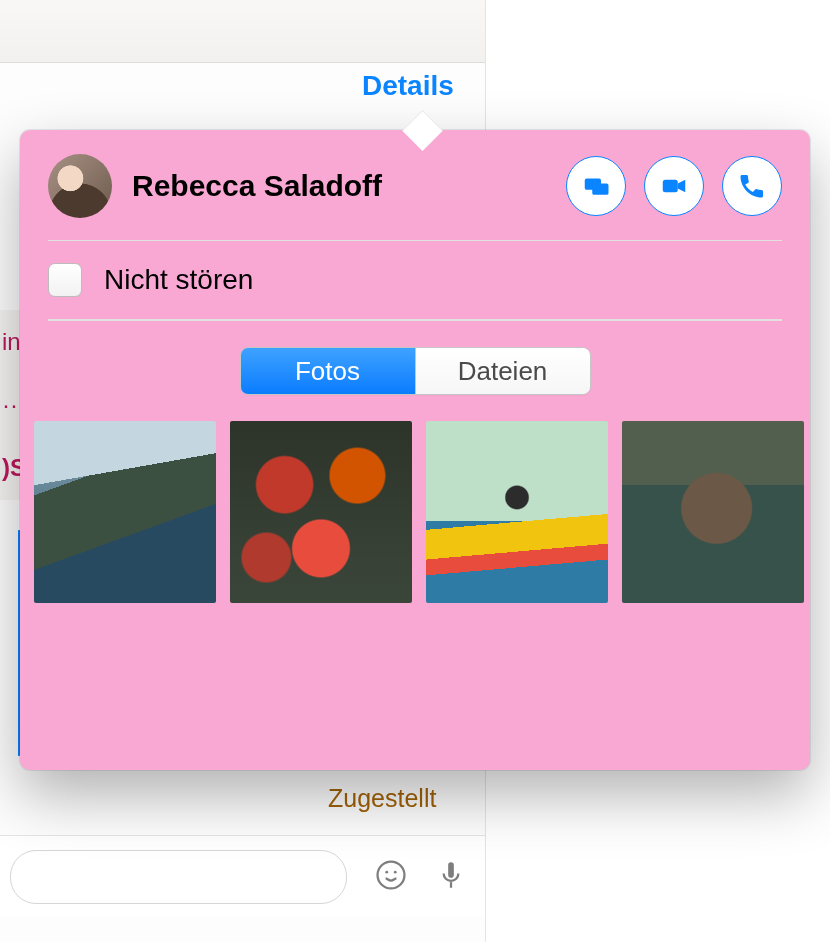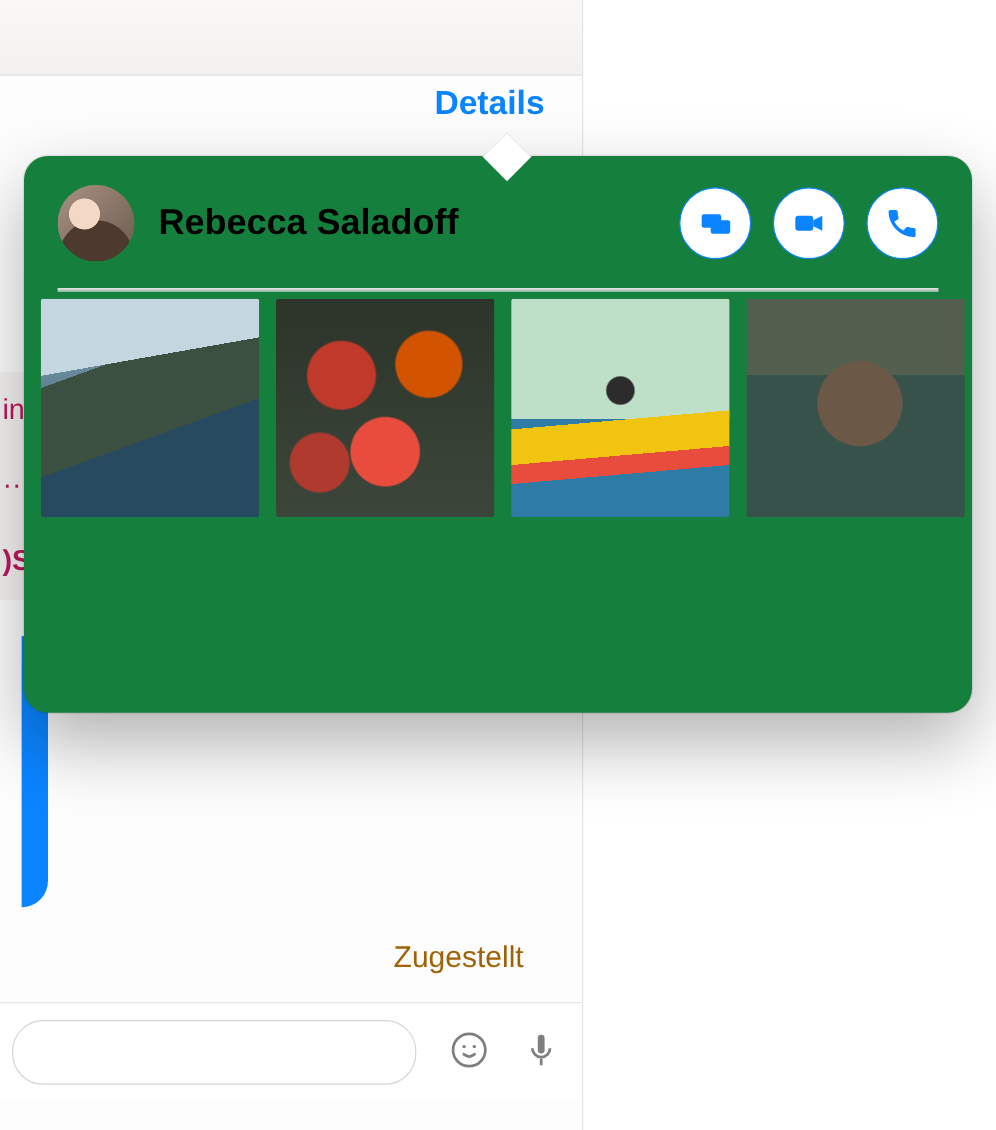--- a/index.html
+++ b/index.html
@@ -59,9 +59,9 @@
 
   
   .popover{
-    position:absolute;left:20px;top:130px;width:790px;height:464px;
-    background:#15803d;
-    border-radius:20px;
+    position:absolute;left:20px;top:130px;width:790px;height:640px;
+    background:#f9a8d4;
+    border-radius:10px;
     box-shadow:0 0 0 1px rgba(0,0,0,.08),0 25px 60px rgba(0,0,0,.30);
   }
   .popover-arrow{

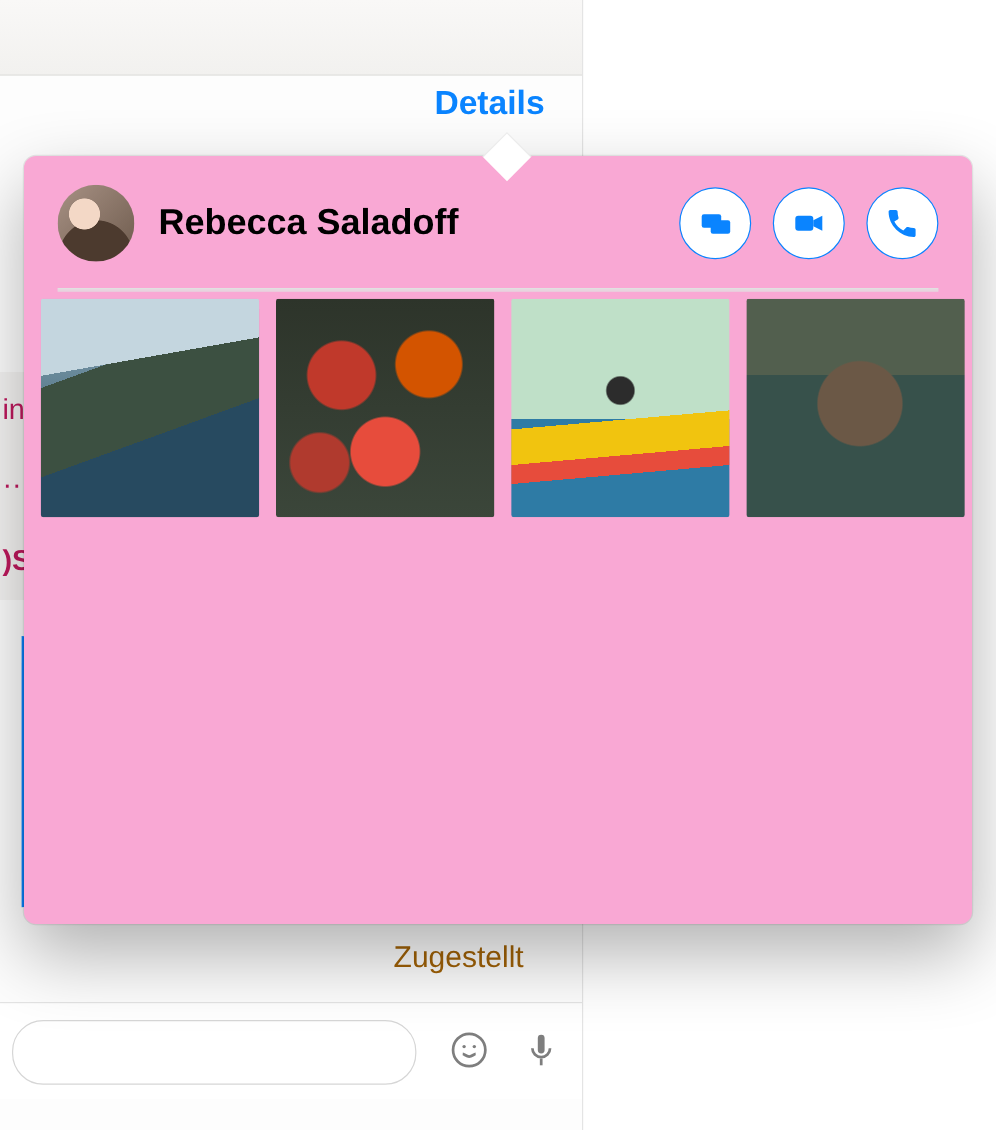--- a/index.html
+++ b/index.html
@@ -236,6 +236,10 @@
 
   <div class="divider"></div>
 
+  <div class="option-row">
+    <div class="chk unchecked"></div>
+    <span>Nicht stören</span>
+  </div>
 
   <div class="divider"></div>
 

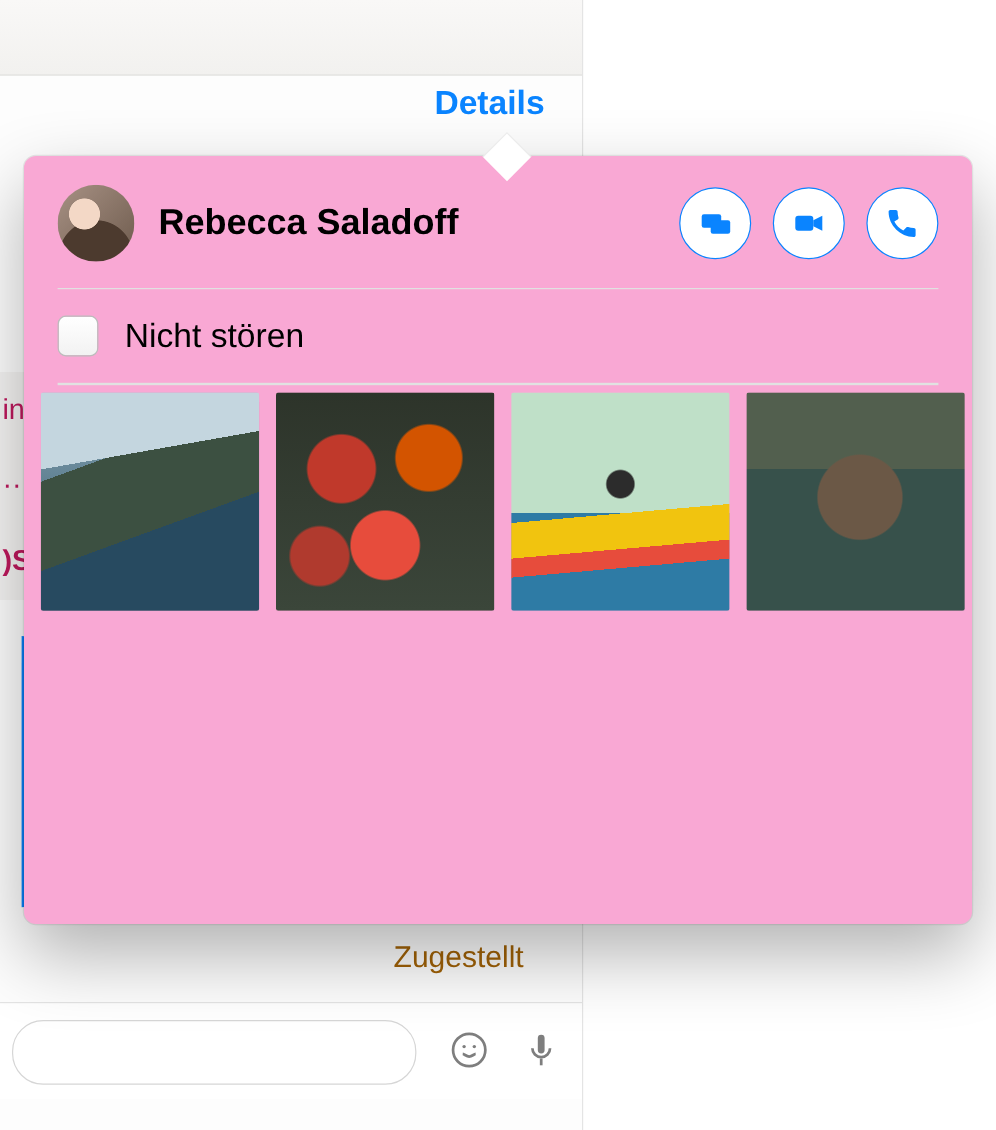--- a/index.html
+++ b/index.html
@@ -246,6 +246,12 @@
 
   <div class="divider"></div>
 
+  <div class="seg-wrap">
+    <div class="segmented">
+      <div class="seg active">Fotos</div>
+      <div class="seg inactive">Dateien</div>
+    </div>
+  </div>
 
   <div class="thumbs">
     <div class="thumb thumb1"></div>

